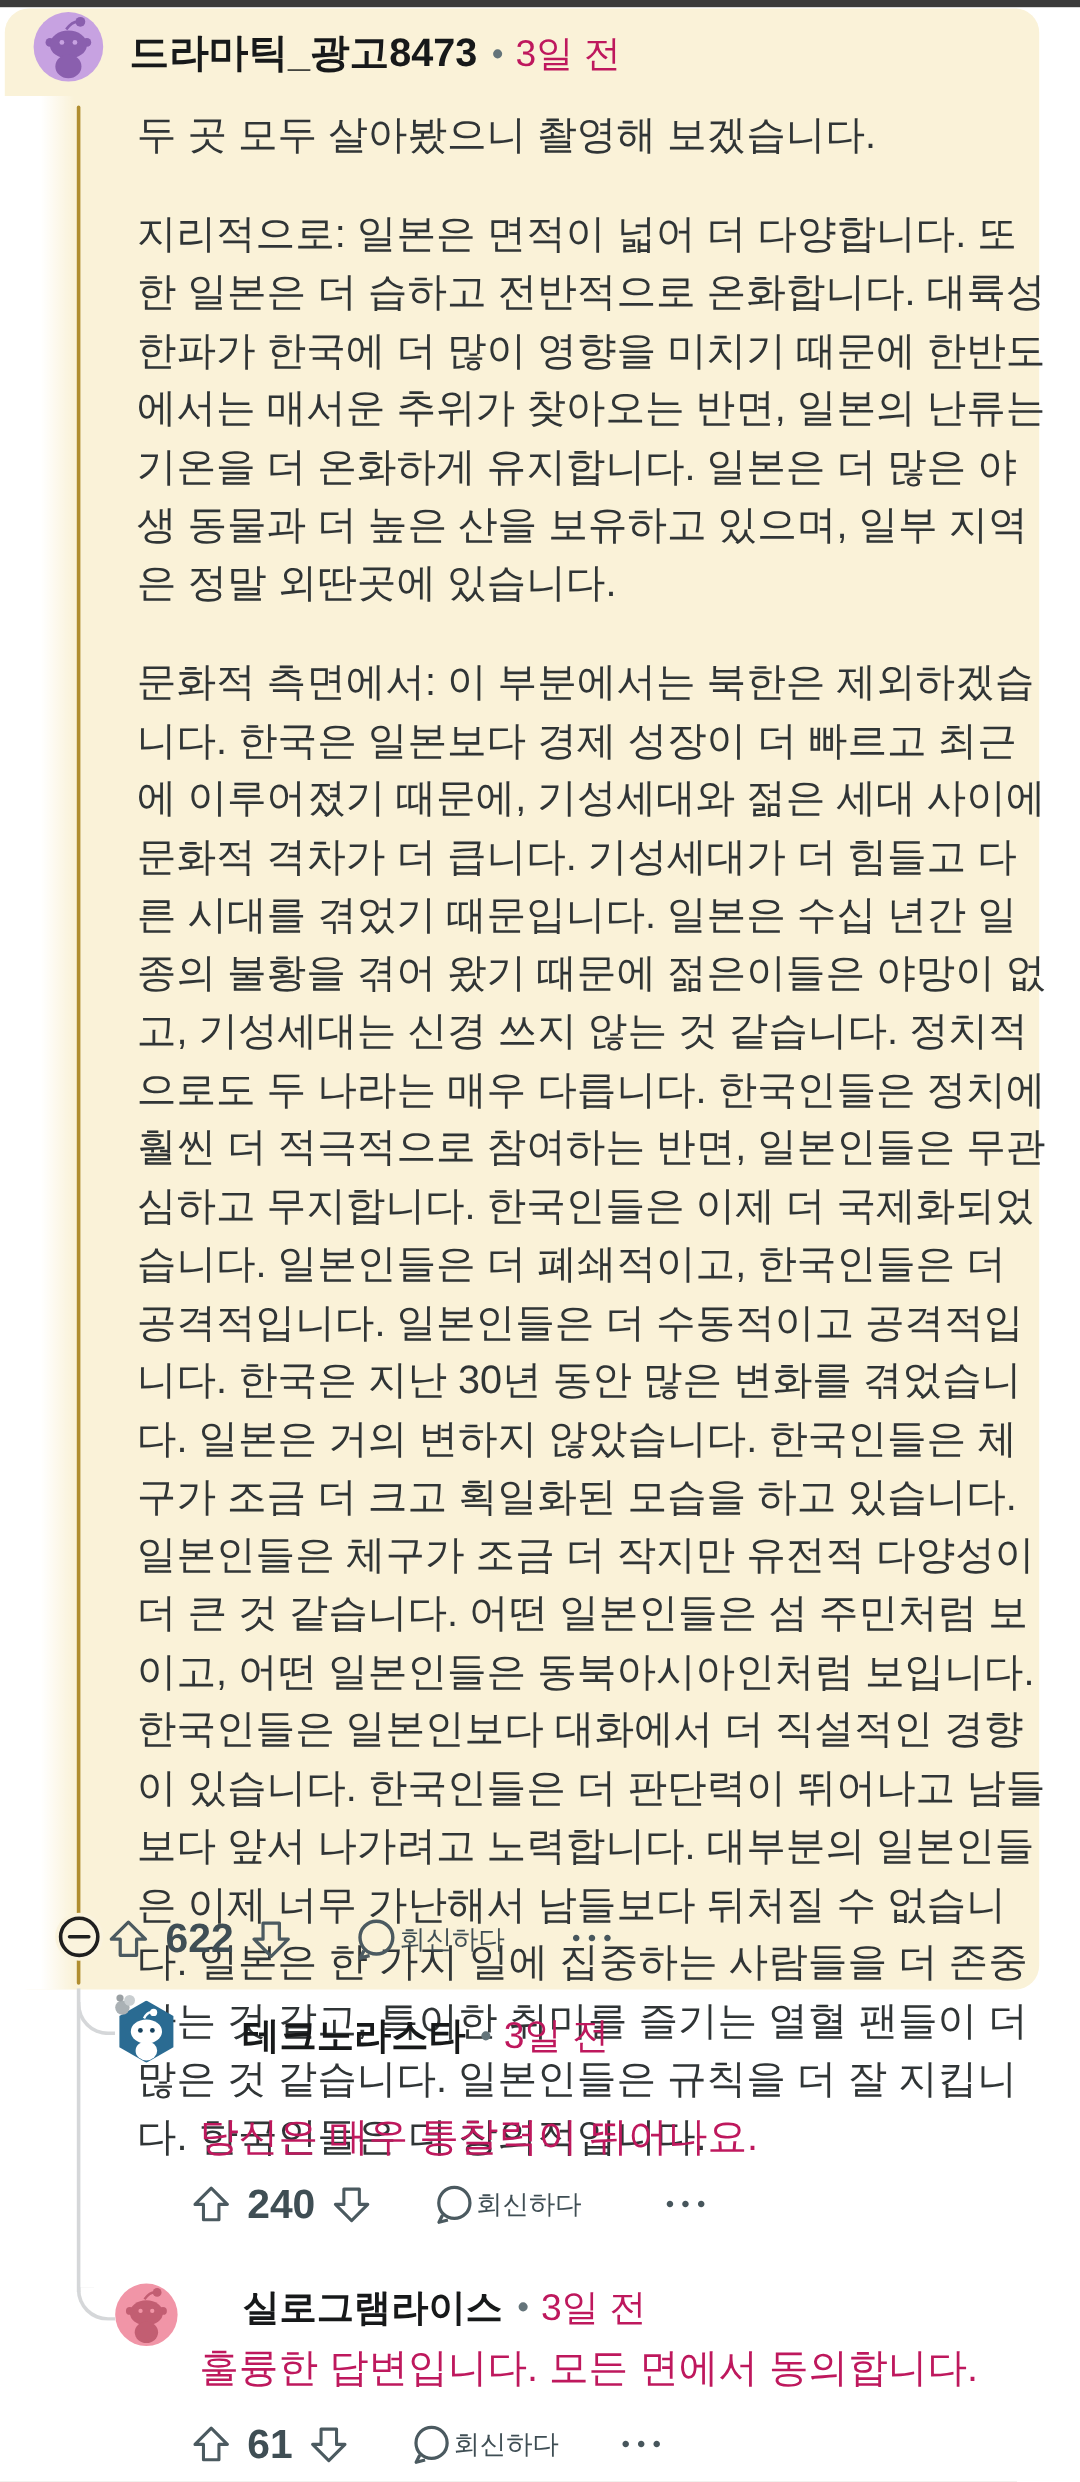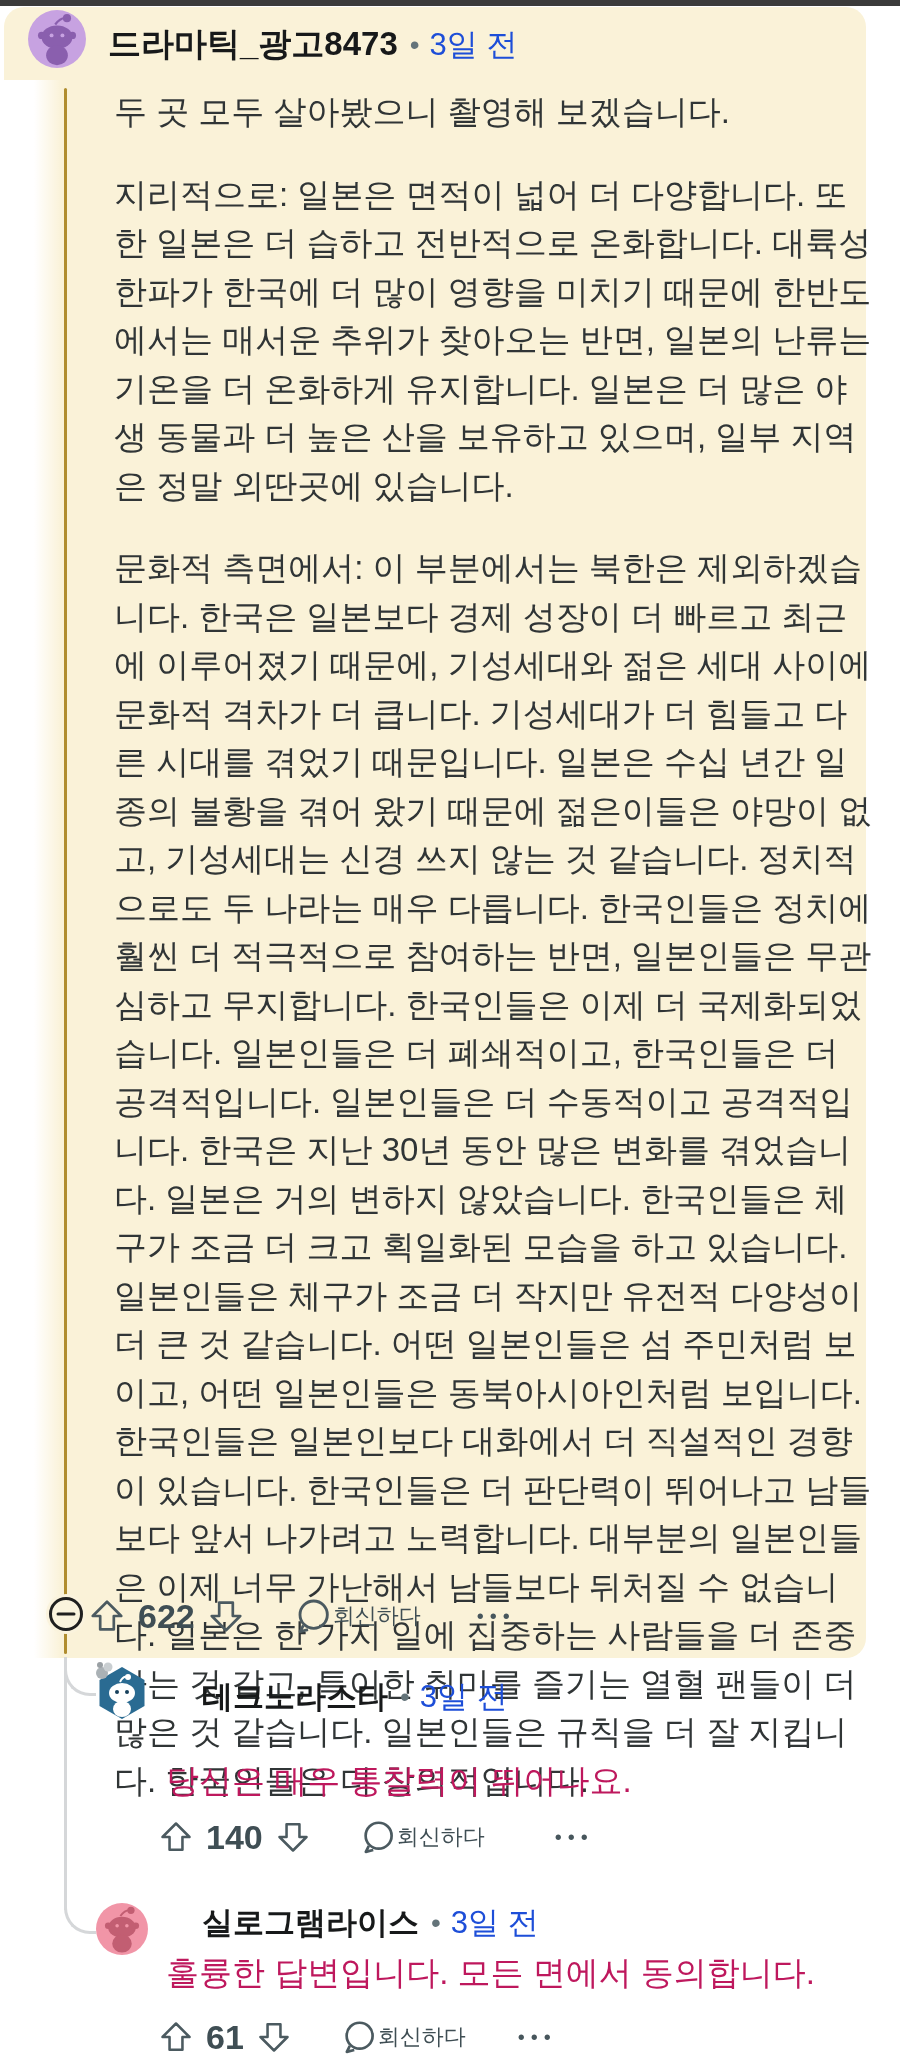--- a/index.html
+++ b/index.html
@@ -41,7 +41,7 @@
   .username{font-weight:700;color:#17191a;font-size:33px;}
   .header-r1 .username,.header-r2 .username{font-size:31px;margin-left:36px;}
   .meta-dot{color:#64747a;font-size:28px;margin:0 10px 0 12px;}
-  .timestamp{color:#1d4ed8;font-size:31px;}
+  .timestamp{color:#be185d;font-size:31px;}
 
   .comment-body{
     position:absolute;left:114px;top:88px;width:758px;

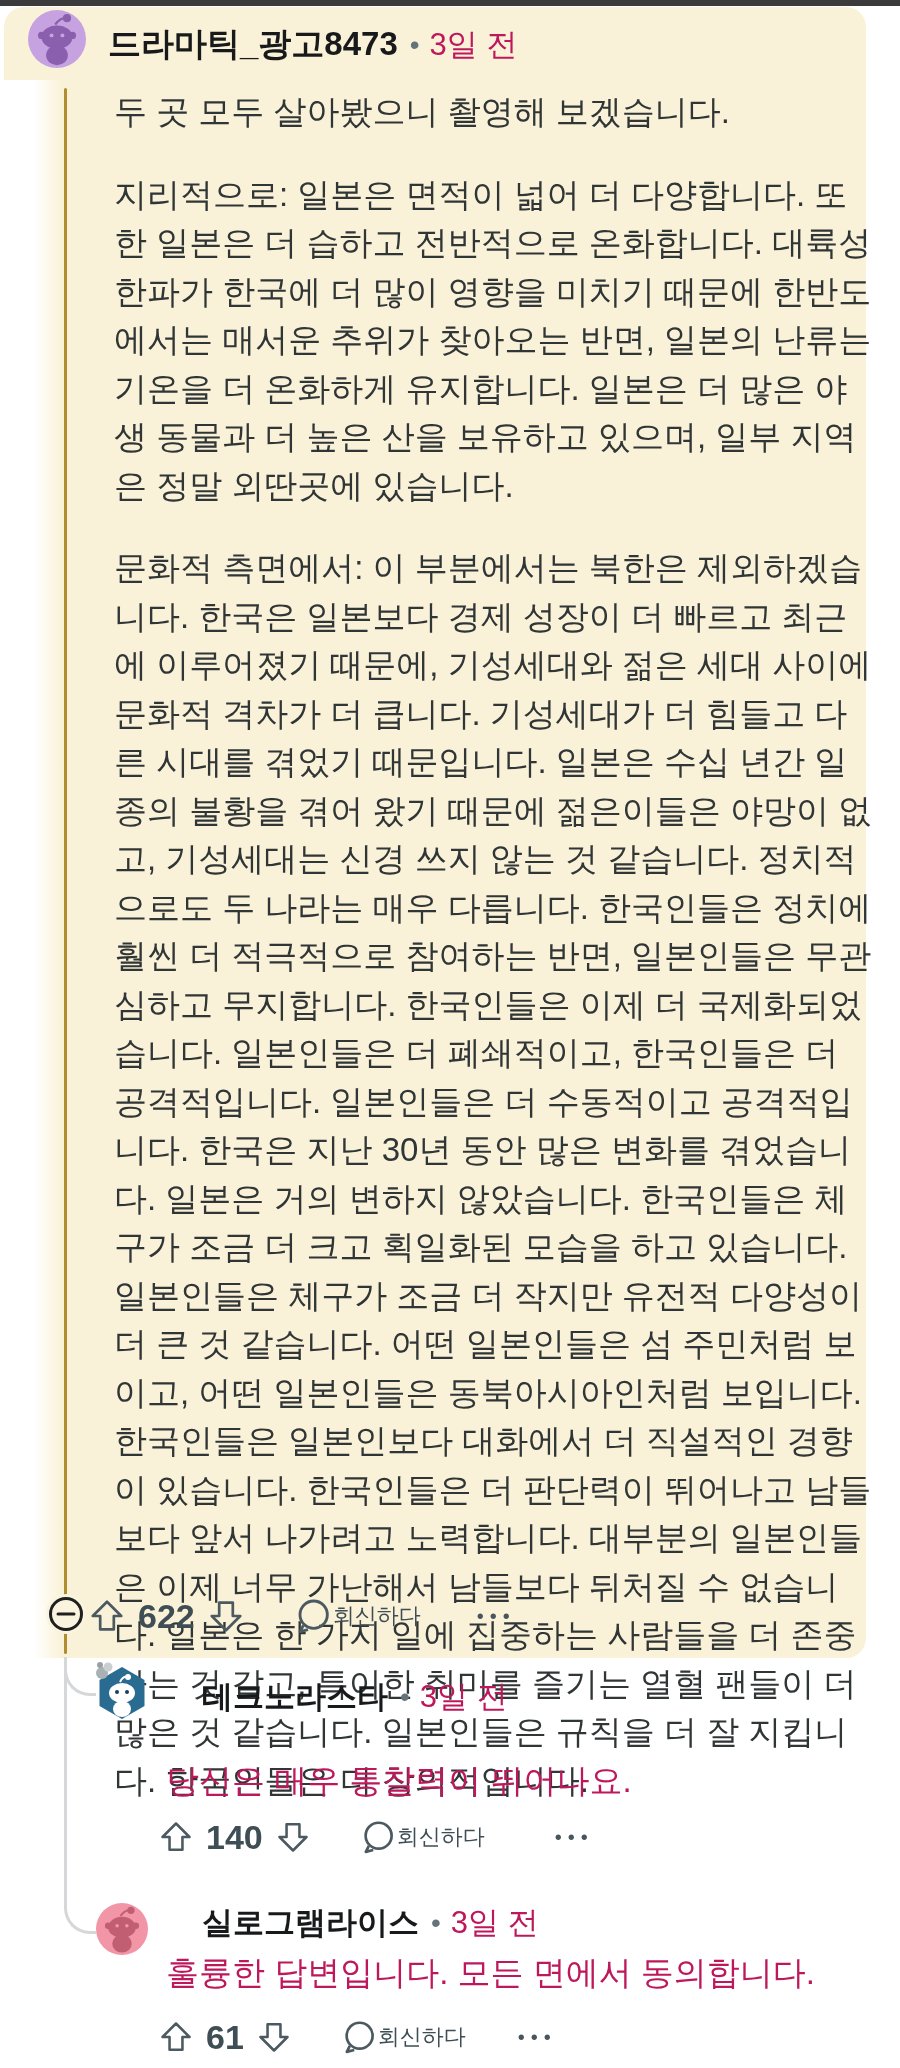--- a/index.html
+++ b/index.html
@@ -172,7 +172,7 @@
         <path d="M12 3 L21 12 H16.3 V20.5 H7.7 V12 H3 Z" fill="none" stroke="#4b5a60" stroke-width="1.7" stroke-linejoin="round"></path>
       </svg>
     </span>
-    <span class="vote-count">140</span>
+    <span class="vote-count">240</span>
     <span class="icon-btn">
       <svg width="36" height="38" viewBox="0 0 24 24">
         <path d="M12 21 L3 12 H7.7 V3.5 H16.3 V12 H21 Z" fill="none" stroke="#4b5a60" stroke-width="1.7" stroke-linejoin="round"></path>

